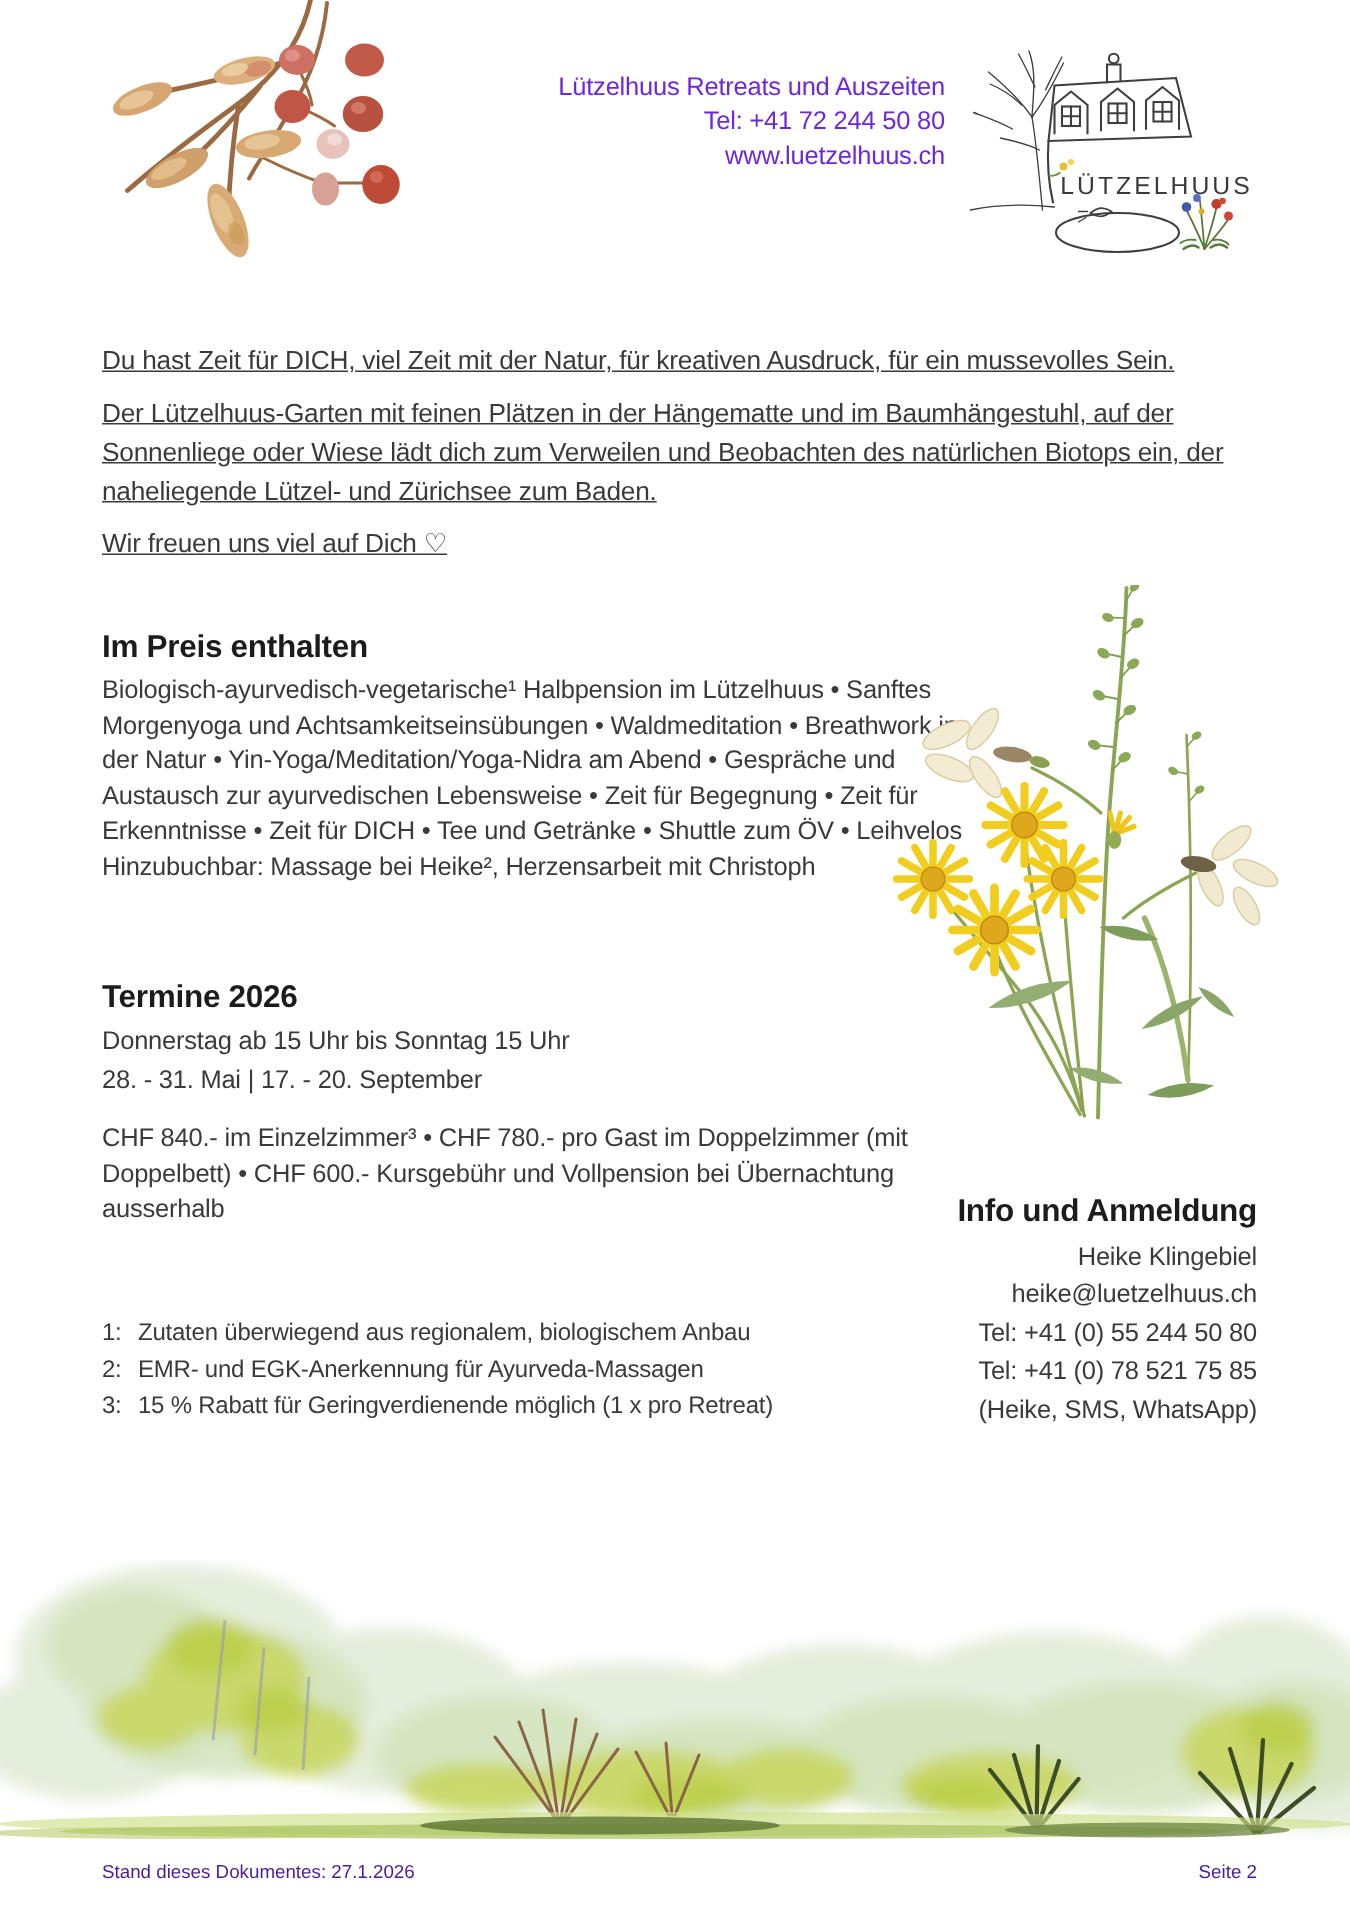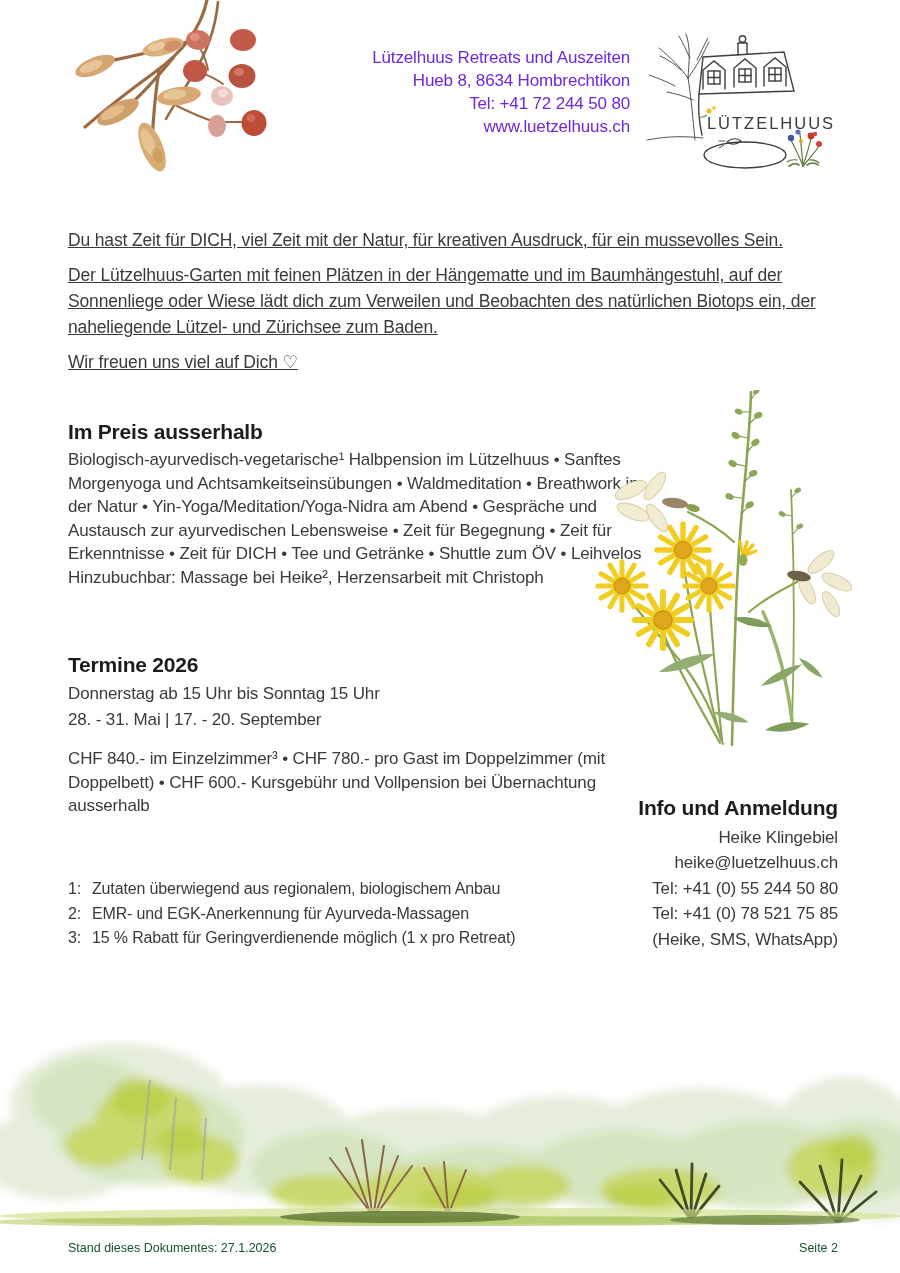--- a/index.html
+++ b/index.html
@@ -103,7 +103,6 @@
 
   <div class="contact">
     <div>Lützelhuus Retreats und Auszeiten</div>
-    <div>Hueb 8, 8634 Hombrechtikon</div>
     <div>Tel: +41 72 244 50 80</div>
     <div>www.luetzelhuus.ch</div>
   </div>

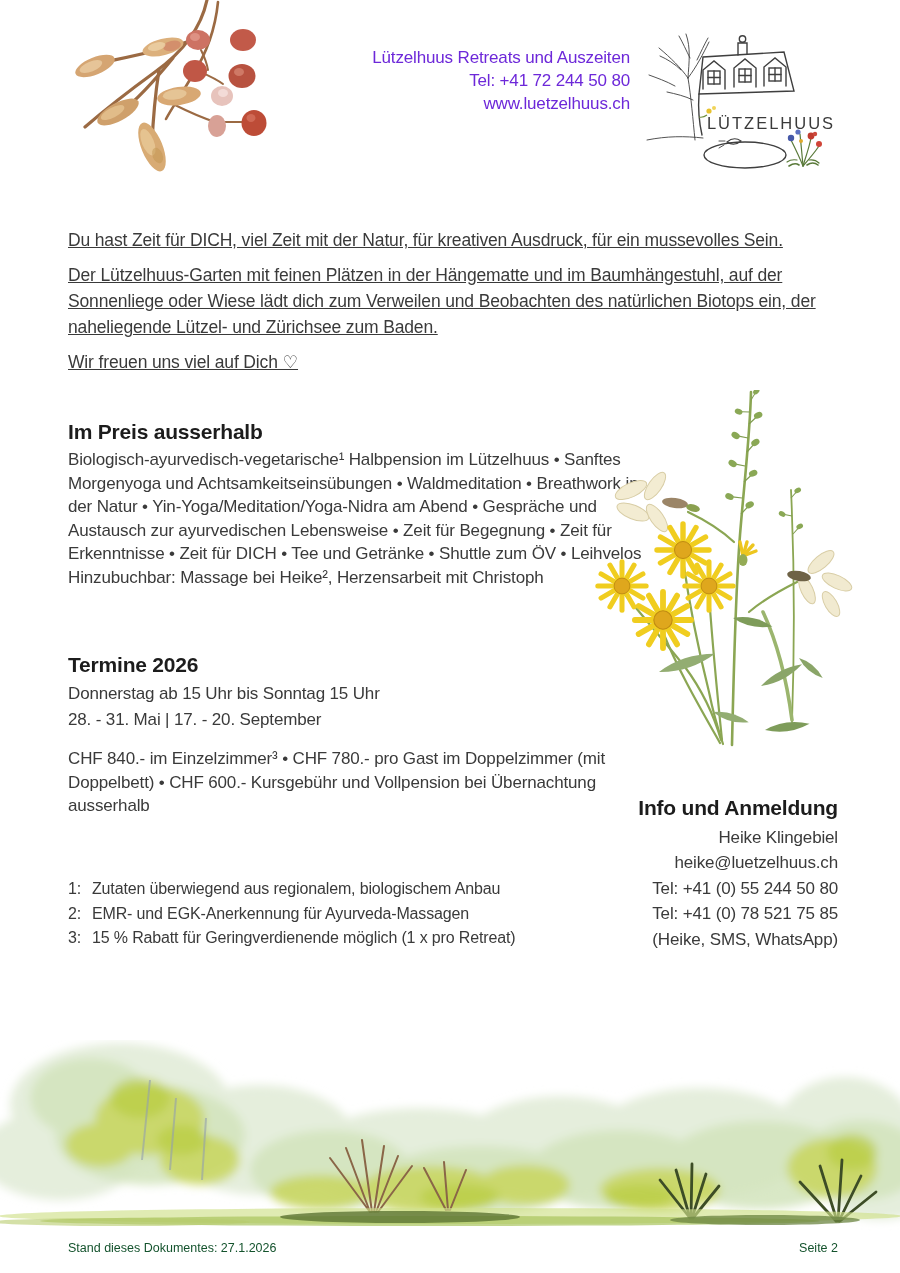--- a/index.html
+++ b/index.html
@@ -185,7 +185,7 @@
   </div>
 
   <div class="im-preis">
-    <div class="sec-h">Im Preis ausserhalb</div>
+    <div class="sec-h">Im Preis enthalten</div>
     <div class="sec-body">Biologisch-ayurvedisch-vegetarische¹ Halbpension im Lützelhuus • Sanftes Morgenyoga und Achtsamkeitseinsübungen • Waldmeditation • Breathwork in der Natur • Yin-Yoga/Meditation/Yoga-Nidra am Abend • Gespräche und Austausch zur ayurvedischen Lebensweise • Zeit für Begegnung • Zeit für Erkenntnisse • Zeit für DICH • Tee und Getränke • Shuttle zum ÖV • Leihvelos</div>
     <div class="sec-body">Hinzubuchbar: Massage bei Heike², Herzensarbeit mit Christoph</div>
   </div>

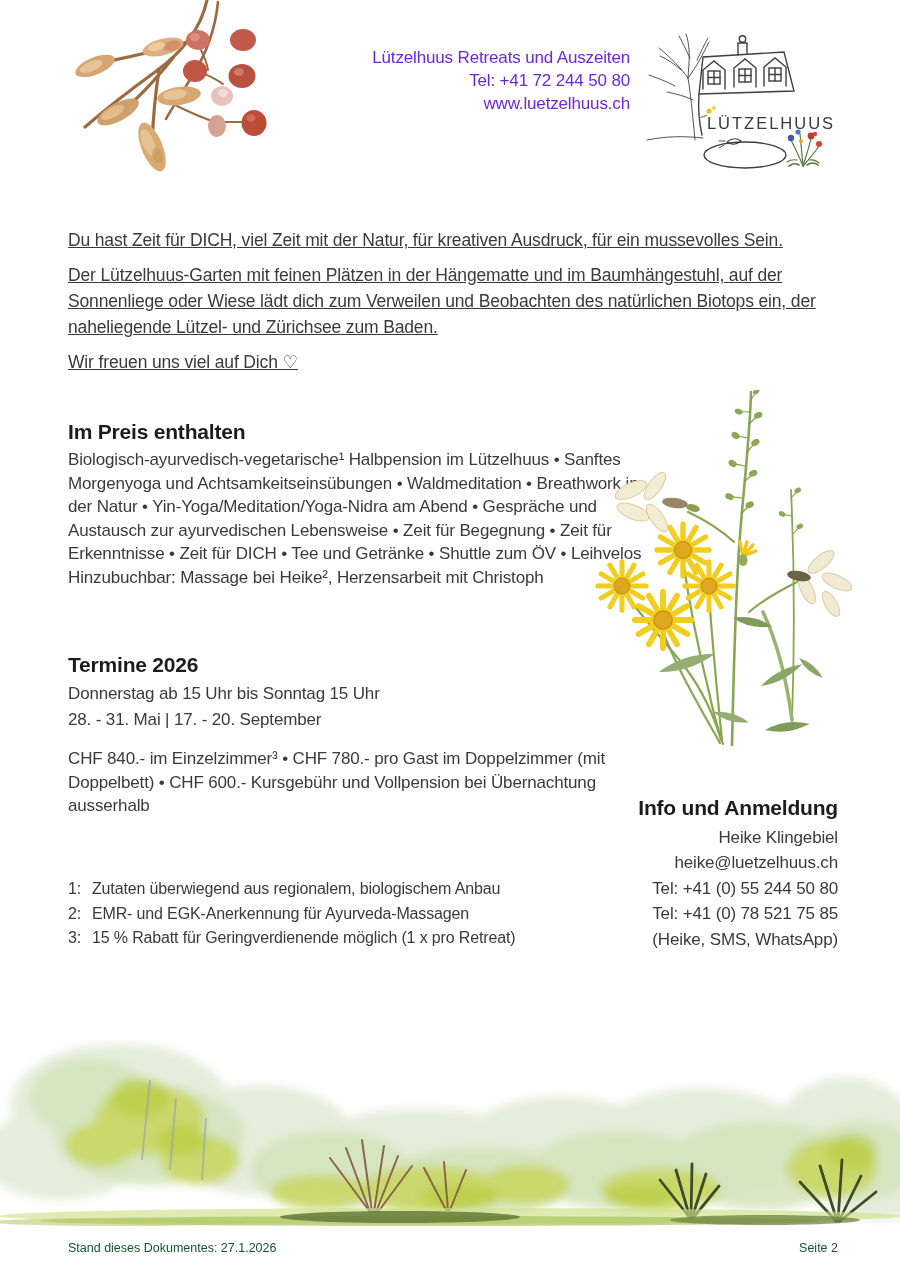--- a/index.html
+++ b/index.html
@@ -43,7 +43,7 @@
   .bottom-art { position:absolute; left:0; top:1040px; width:900px; height:198px; }
   .footerbar { position:absolute; left:68px; right:62px; top:1241px;
                display:flex; justify-content:space-between;
-               font-size:12.5px; color:#14532d; letter-spacing:0; }
+               font-size:12.5px; color:#4c1d95; letter-spacing:0; }
 </style>
 </head>
 <body>

